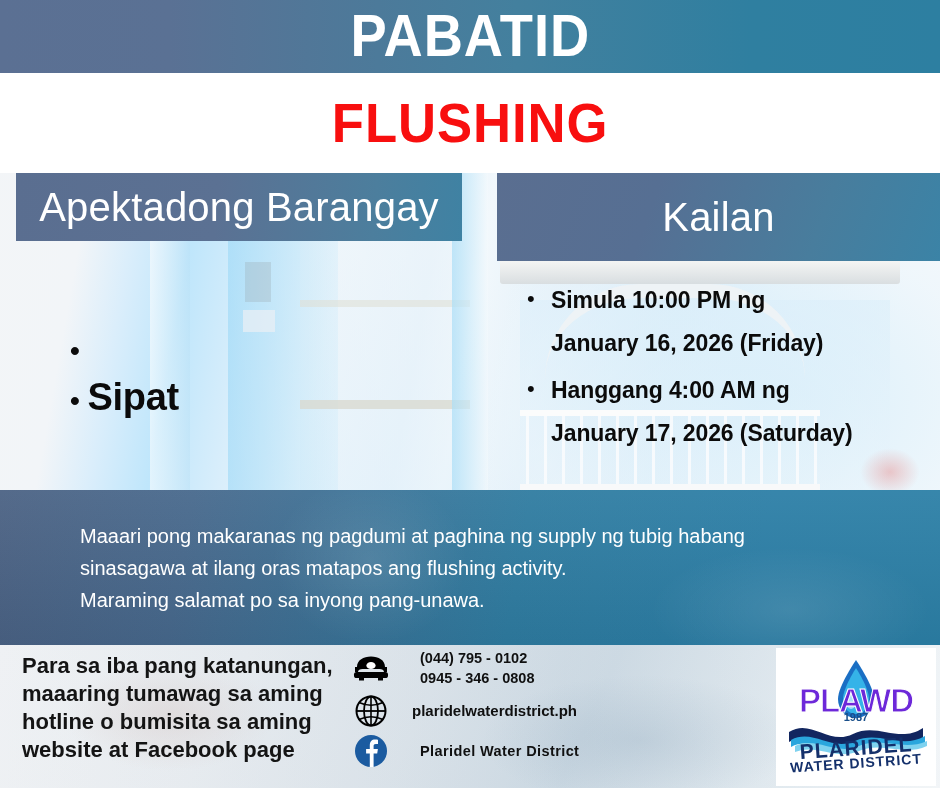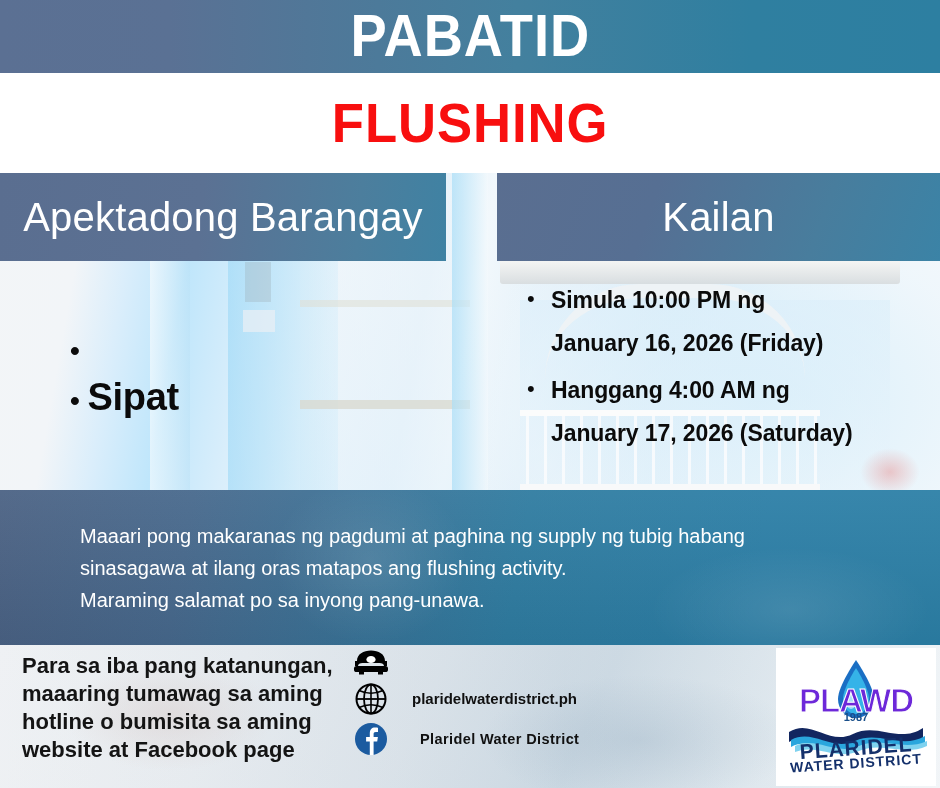--- a/index.html
+++ b/index.html
@@ -73,7 +73,7 @@
 
   
   .hdr-left{
-    position:absolute;left:0;top:173px;width:446px;height:88px;z-index:6;
+    position:absolute;left:16px;top:173px;width:446px;height:68px;z-index:6;
     background:linear-gradient(95deg,#5a6e90 0%,#5b7193 45%,#4c7e9d 80%,#3f82a3 100%);
     display:flex;align-items:center;justify-content:center;
   }

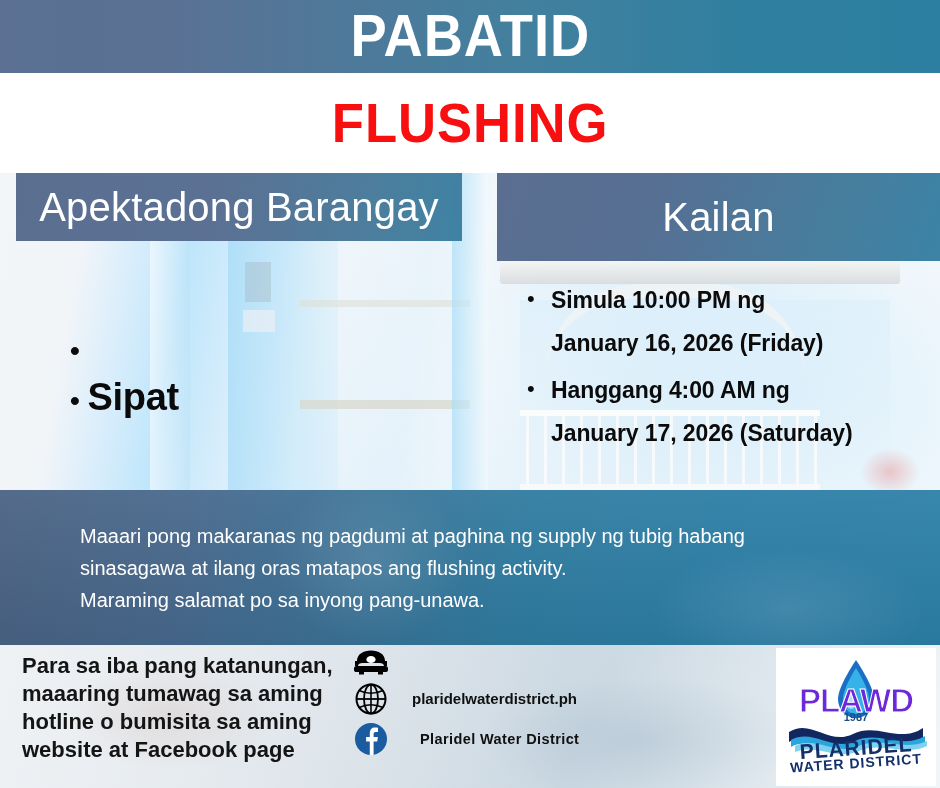--- a/index.html
+++ b/index.html
@@ -288,6 +288,10 @@
           <rect x="27" y="23.5" width="5" height="3" fill="#000"></rect>
         </svg>
       </div>
+      <div class="contact-text nums">
+        <div>(044) 795 - 0102</div>
+        <div>0945 - 346 - 0808</div>
+      </div>
     </div>
 
     <div class="contact-row">

